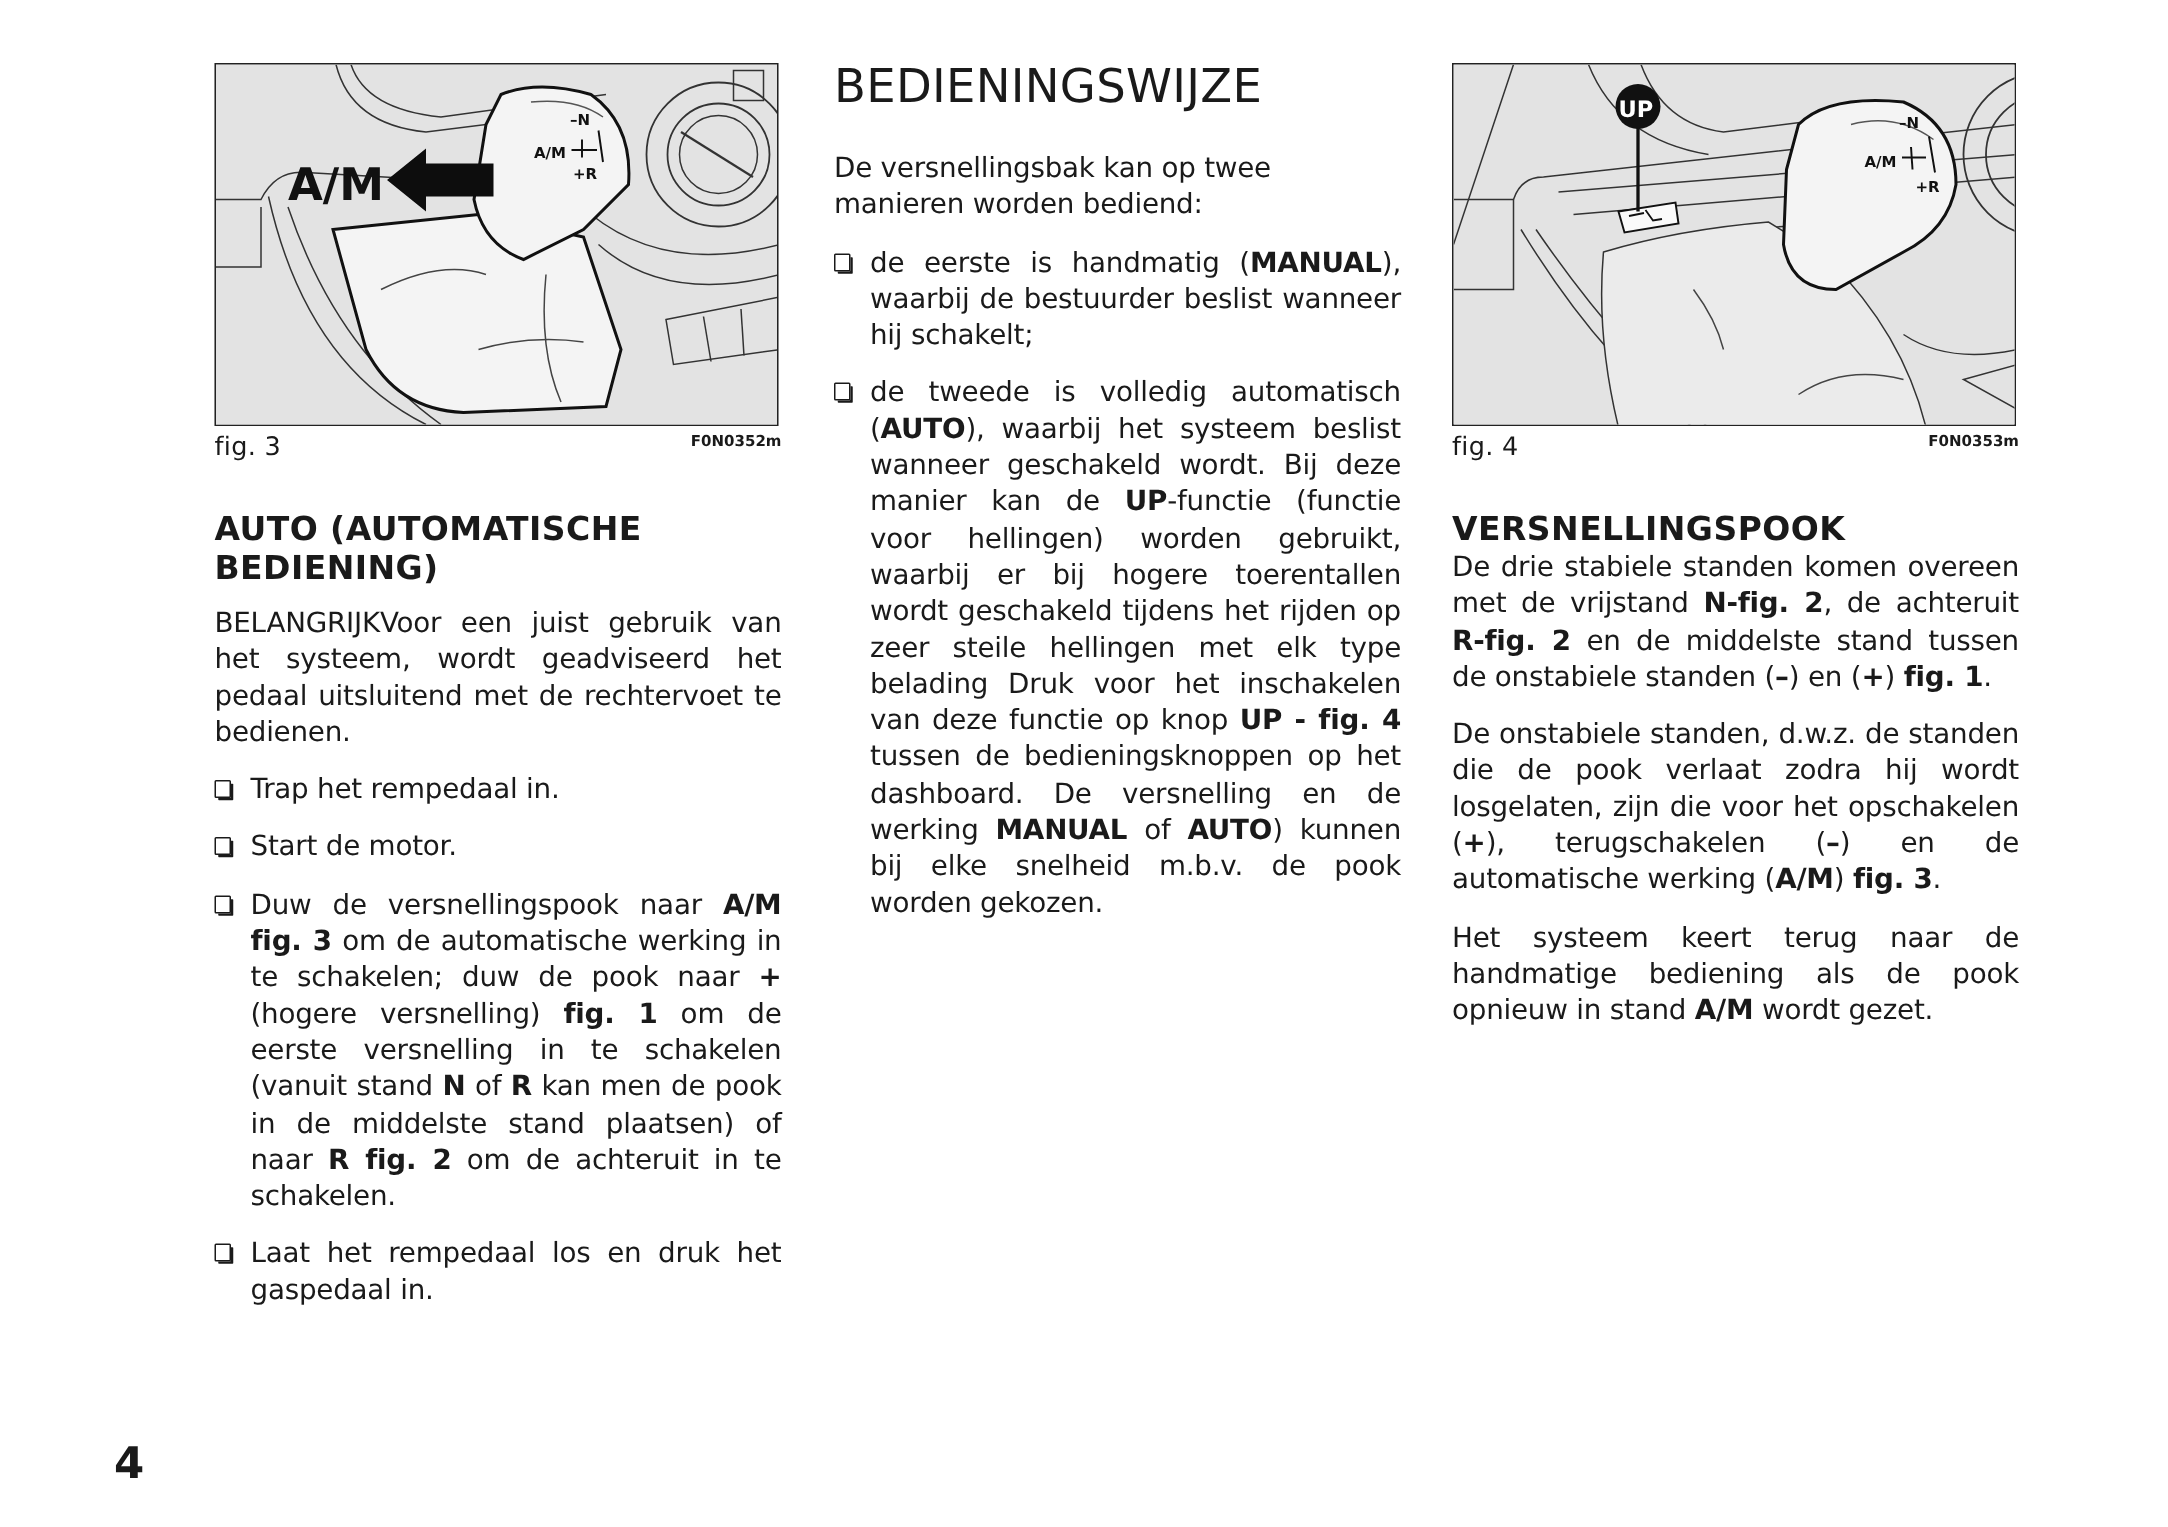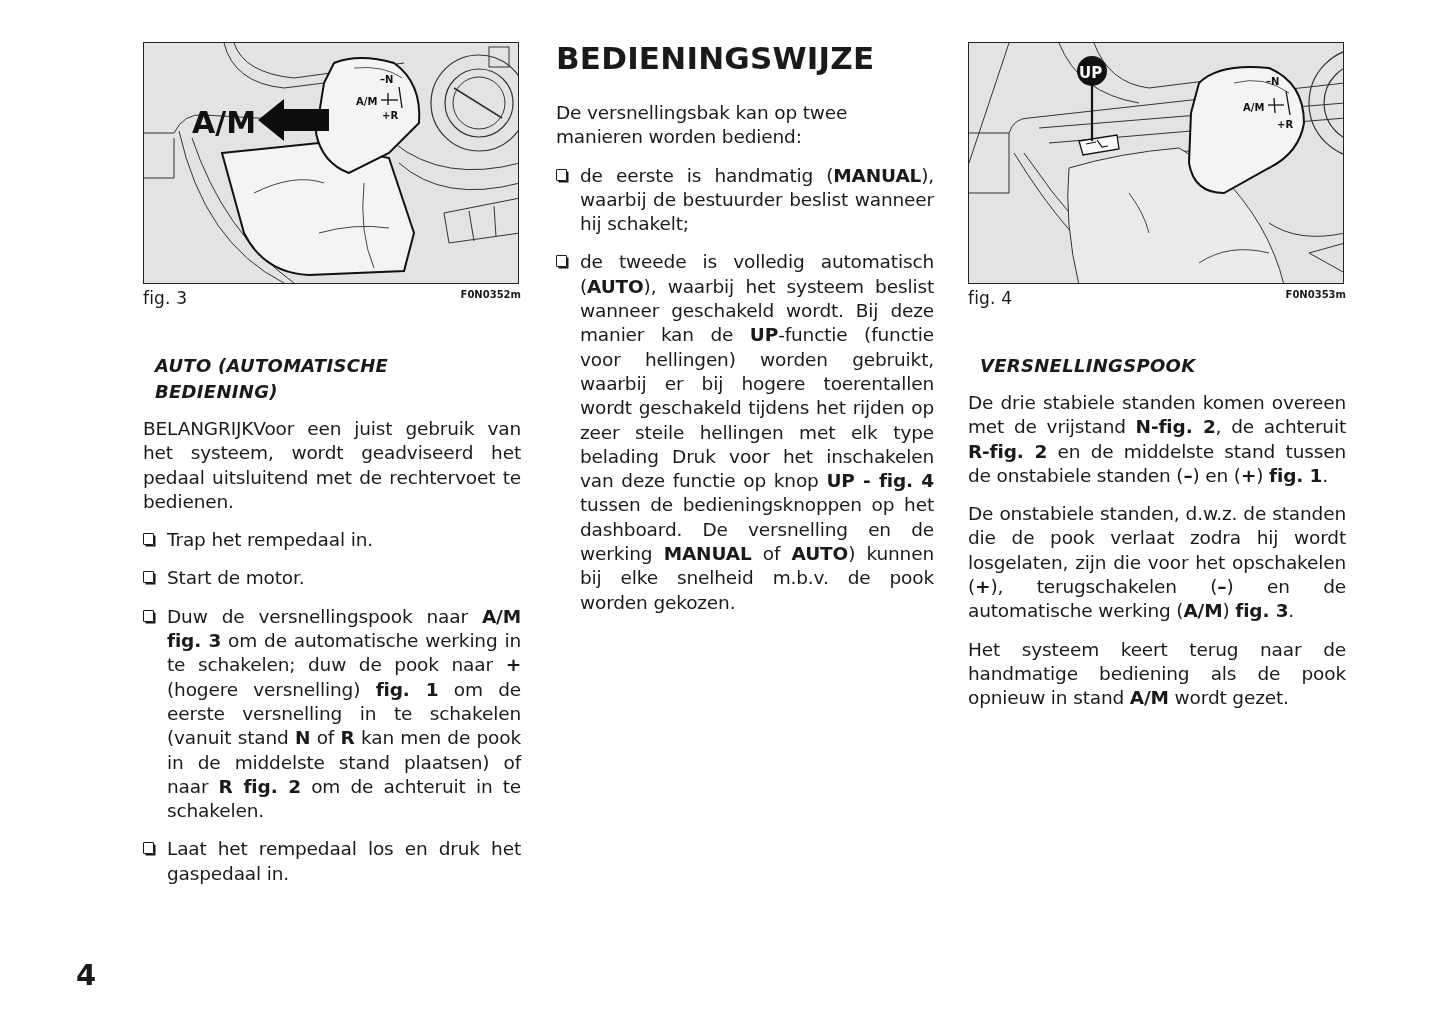--- a/index.html
+++ b/index.html
@@ -23,7 +23,7 @@
   .bullet .box { position:absolute; left:0; top:5px; width:11px; height:12px;
                  border:1.6px solid #1a1a1a; border-radius:1px; box-shadow:2px 2px 0 -0.5px #1a1a1a; box-sizing:border-box; }
   b { font-weight:bold; }
-  .title { font-weight:bold; font-size:31px; letter-spacing:0.2px; margin:0; position:absolute; top:40px; left:0; font-family:"DejaVu Sans", sans-serif; }
+  .title { font-weight:normal; font-size:31px; letter-spacing:0.2px; margin:0; position:absolute; top:40px; left:0; font-family:"DejaVu Sans", sans-serif; }
   .page-num { position:absolute; left:76px; top:958px; font-size:29px; font-weight:bold; }
 </style>
 </head>

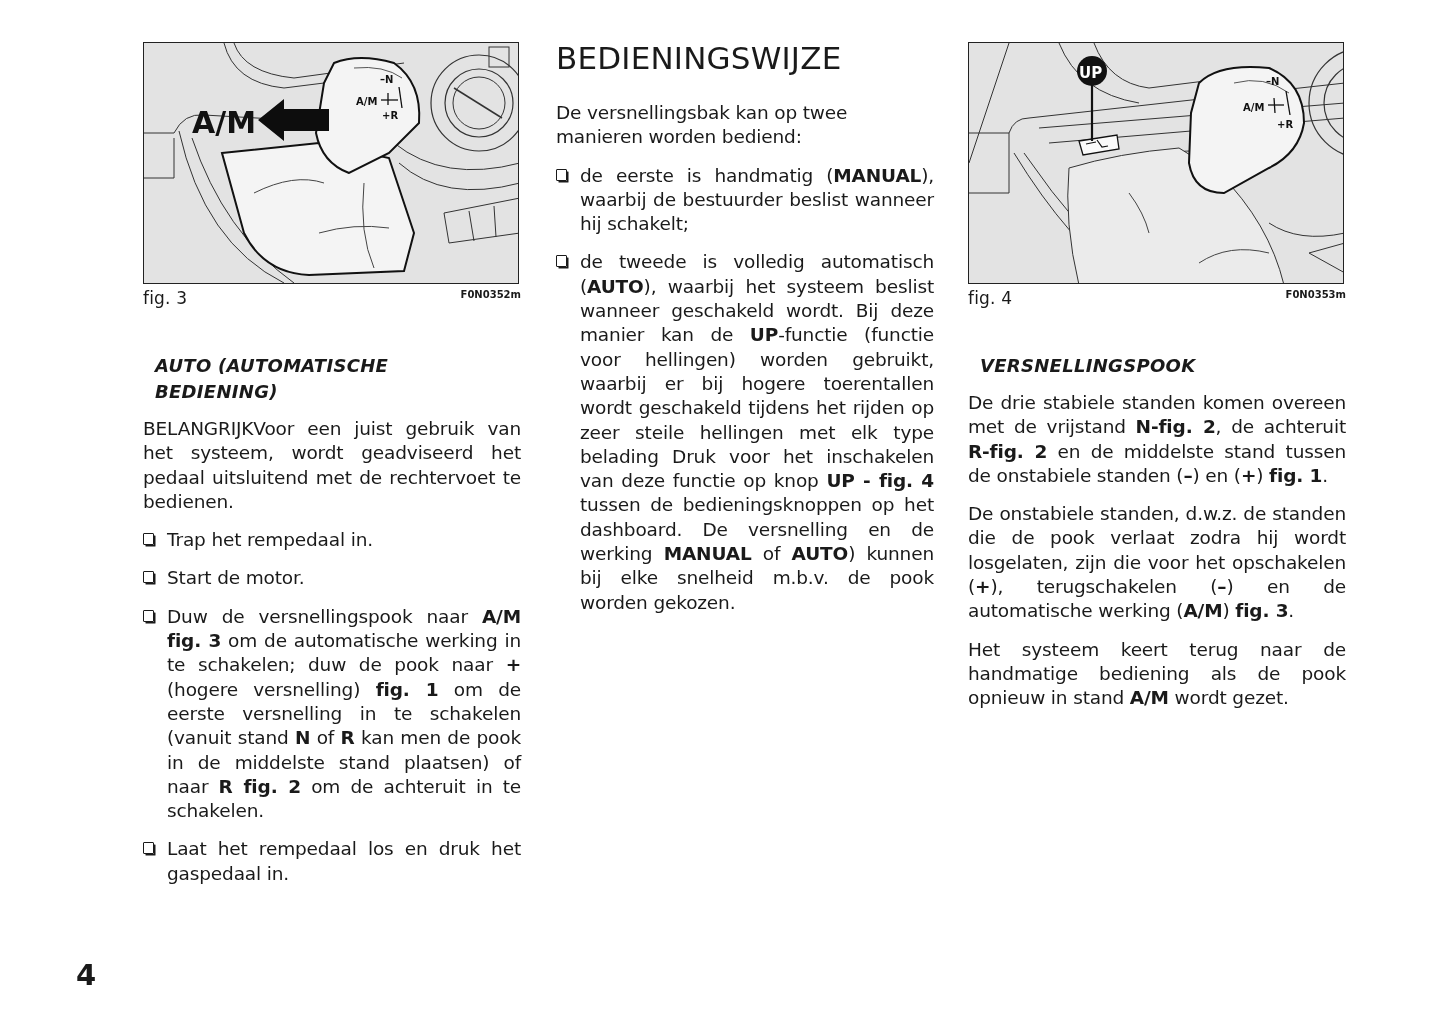--- a/index.html
+++ b/index.html
@@ -16,7 +16,7 @@
   .fig-caption { position:absolute; top:288px; left:0; font-size:17px; letter-spacing:0.2px; }
   .fig-code { position:absolute; top:289px; right:0; font-size:10px; font-weight:bold;text-align:right; }
 
-  .h-section { font-weight:bold; font-size:18px; line-height:26px; letter-spacing:0.3px; margin:12px;font-style:italic; }
+  .h-section { font-weight:bold; font-size:22px; line-height:26px; letter-spacing:0.3px; margin:0; }
   .para { font-size:18.5px; line-height:24.3px; margin:0; text-align:justify; letter-spacing:-0.15px; }
   .bullet { position:relative; padding-left:24px; font-size:18.5px; line-height:24.3px;
             text-align:justify; letter-spacing:-0.15px; margin:0; }

